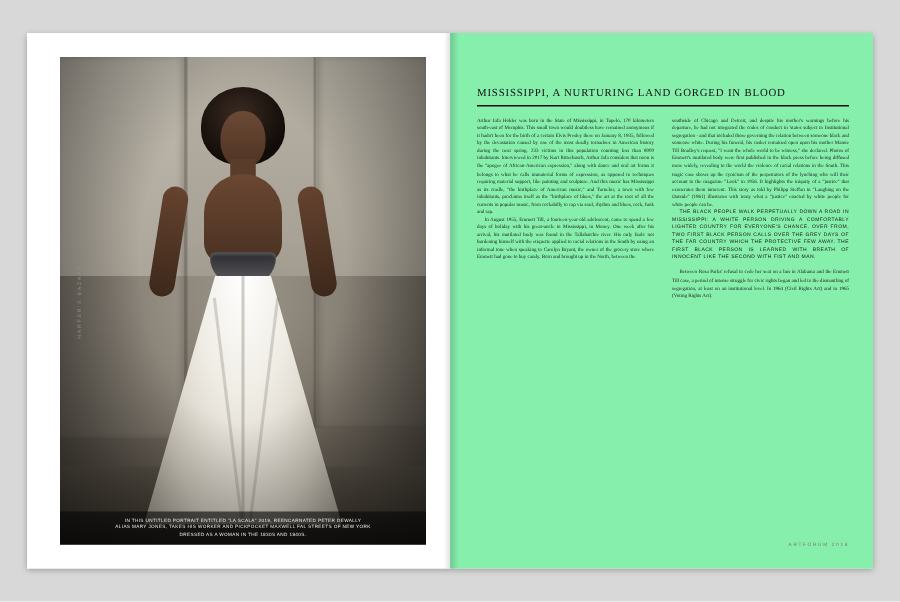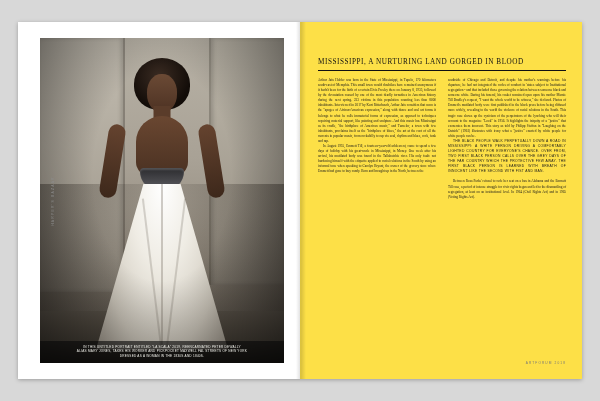--- a/index.html
+++ b/index.html
@@ -19,7 +19,7 @@
   }
   .page{position:relative;height:100%;box-sizing:border-box;}
   .page-left{width:282px;background:#ffffff;}
-  .page-right{width:282px;background:#fde047;}
+  .page-right{width:282px;background:#86efac;}
 
   
   .gutter{

